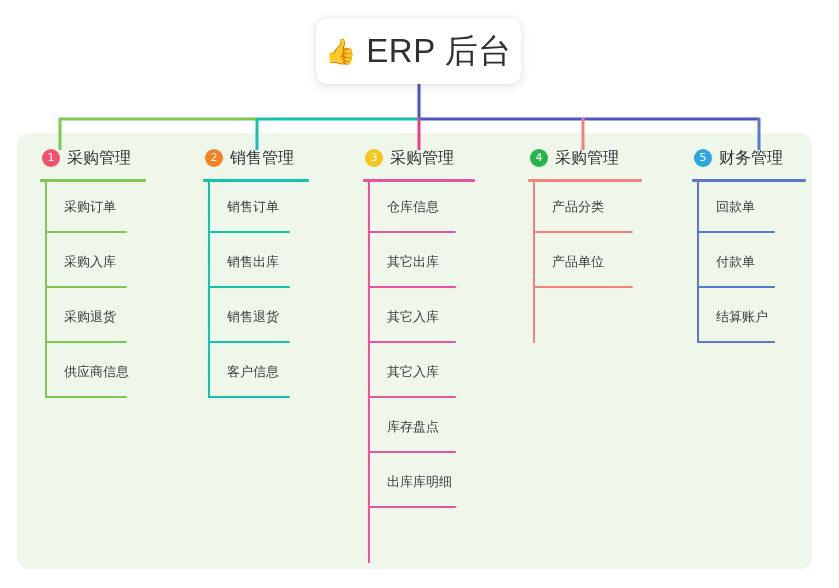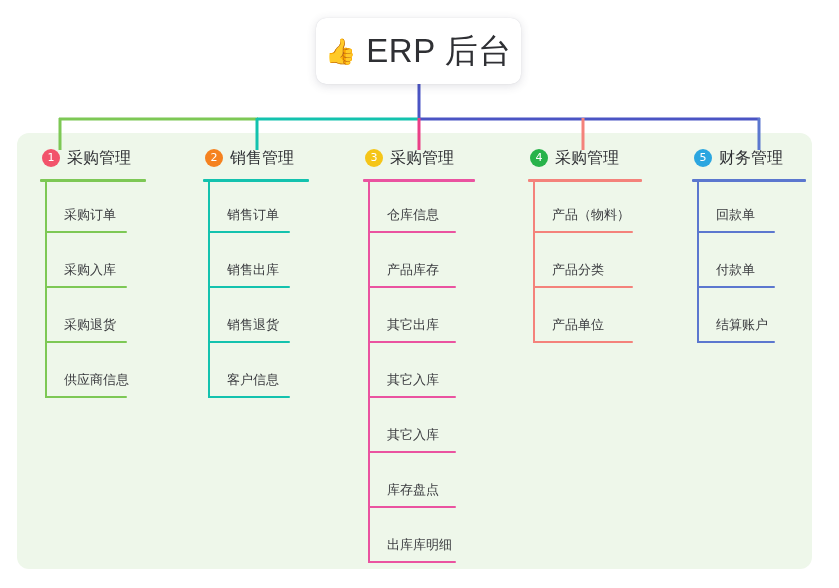--- a/index.html
+++ b/index.html
@@ -135,7 +135,7 @@
   .leaf-text {
     position: absolute;
     left: 24px;
-    bottom: 13px;
+    bottom: 21px;
     font-size: 13px;
     color: #3a3b3f;
     white-space: nowrap;

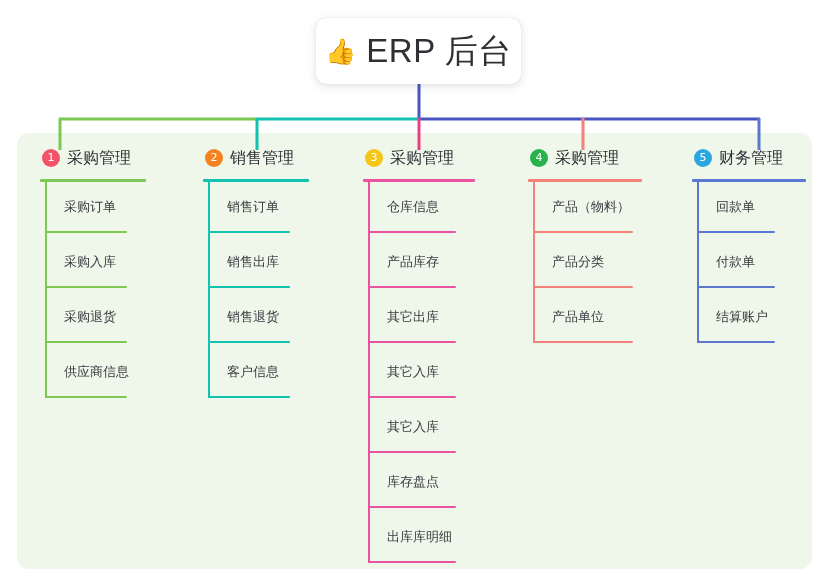--- a/index.html
+++ b/index.html
@@ -275,10 +275,6 @@
         <div class="leaf-list">
           <div class="spine" style="background: rgb(244, 130, 123); height: 161px;"></div>
           <div class="leaf">
-            <span class="leaf-text">产品（物料）</span>
-            <div class="leaf-rule" style="background: rgb(244, 130, 123); width: 100px;"></div>
-          </div>
-          <div class="leaf">
             <span class="leaf-text">产品分类</span>
             <div class="leaf-rule" style="background: rgb(244, 130, 123); width: 100px;"></div>
           </div>

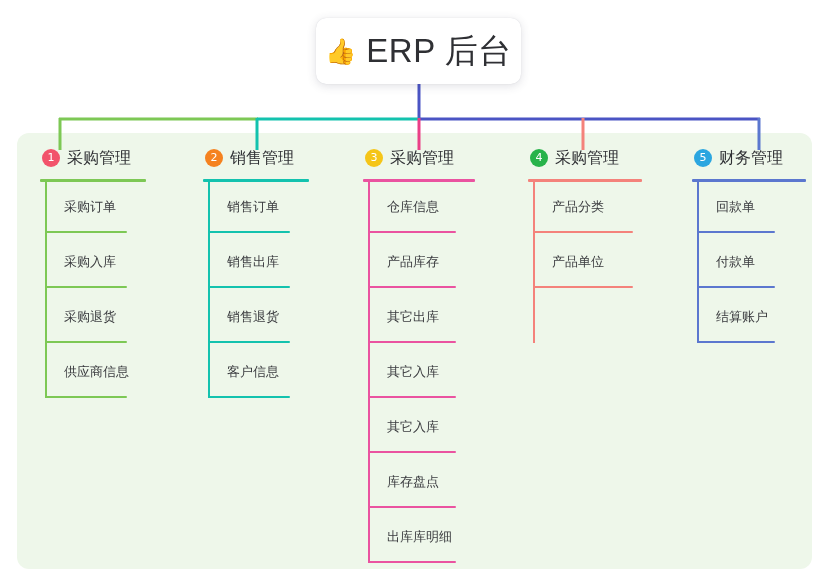--- a/index.html
+++ b/index.html
@@ -241,10 +241,6 @@
             <div class="leaf-rule" style="background: rgb(234, 83, 160); width: 88px;"></div>
           </div>
           <div class="leaf">
-            <span class="leaf-text">产品库存</span>
-            <div class="leaf-rule" style="background: rgb(234, 83, 160); width: 88px;"></div>
-          </div>
-          <div class="leaf">
             <span class="leaf-text">其它出库</span>
             <div class="leaf-rule" style="background: rgb(234, 83, 160); width: 88px;"></div>
           </div>

